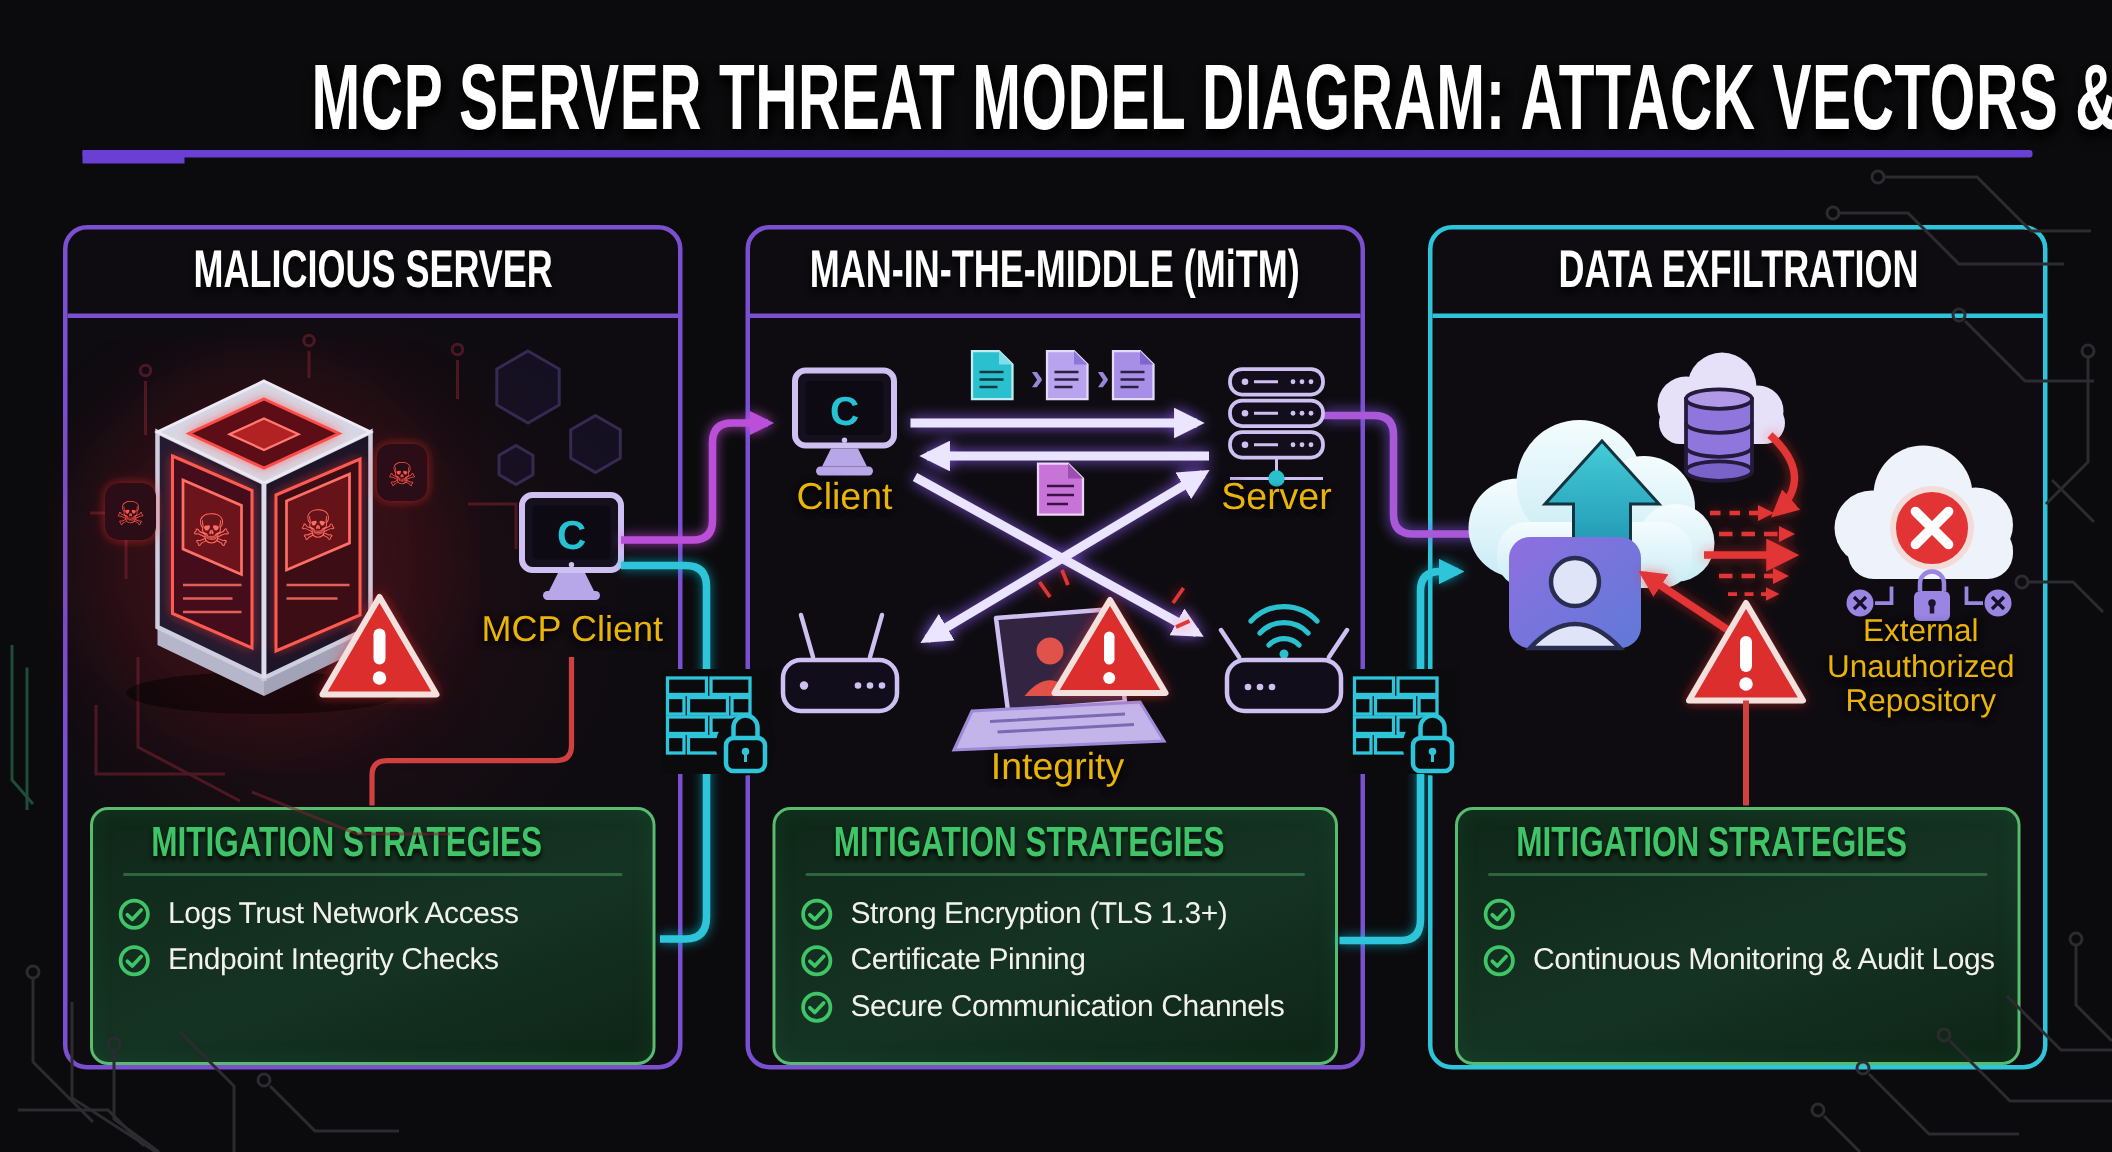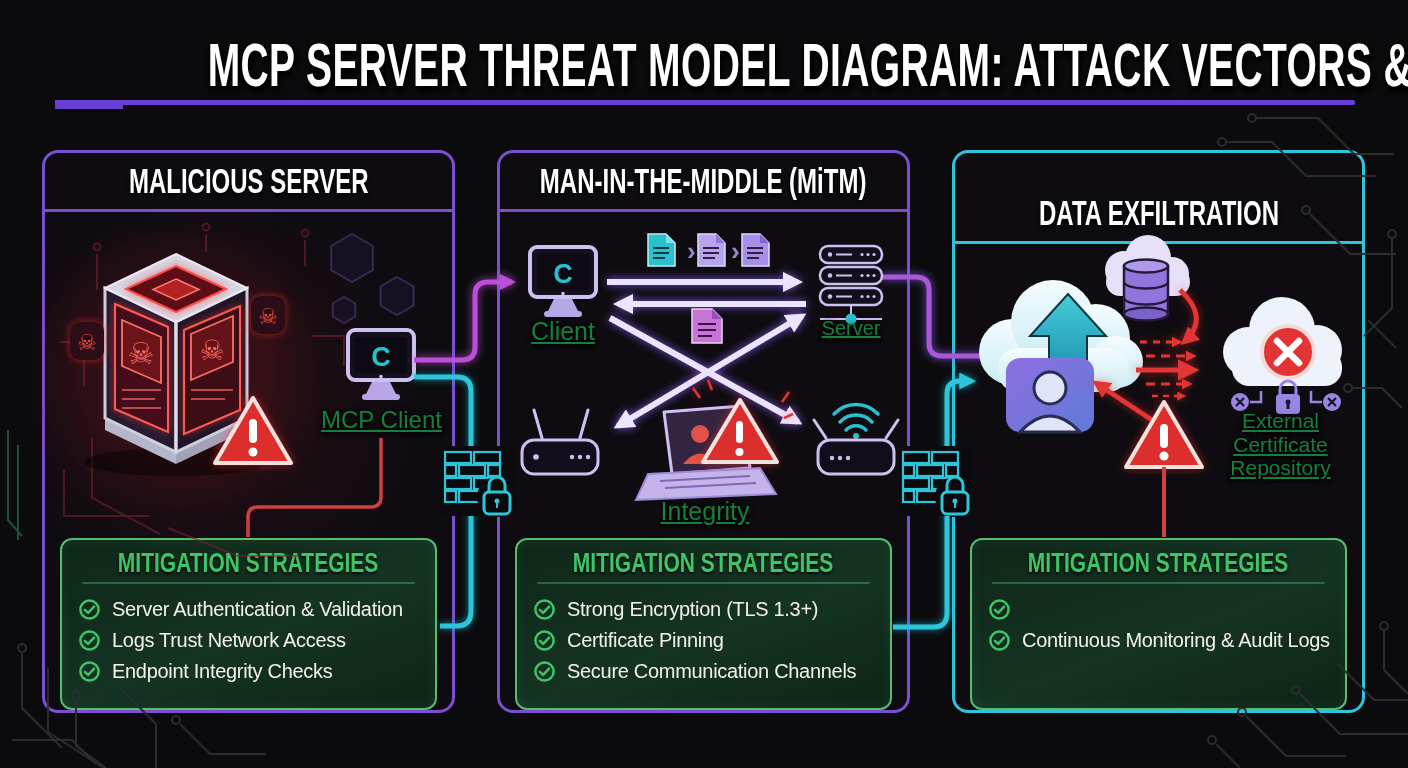--- a/index.html
+++ b/index.html
@@ -27,7 +27,7 @@
   .panel.p3{left:952px;border-color:#2ec4d9;}
   .panel-header{height:56px;display:flex;align-items:center;justify-content:center;
     border-bottom:3px solid #7a4fd0;}
-  .panel.p3 .panel-header{border-bottom-color:#2ec4d9;margin-top:32px;}
+  .panel.p3 .panel-header{border-bottom-color:#2ec4d9;}
   .cond-lg{display:inline-block;white-space:nowrap;font-weight:bold;color:#fff;
     font-size:30px;transform:scale(.8,1.18);transform-origin:center;
     text-shadow:0 3px 5px rgba(0,0,0,.9);}

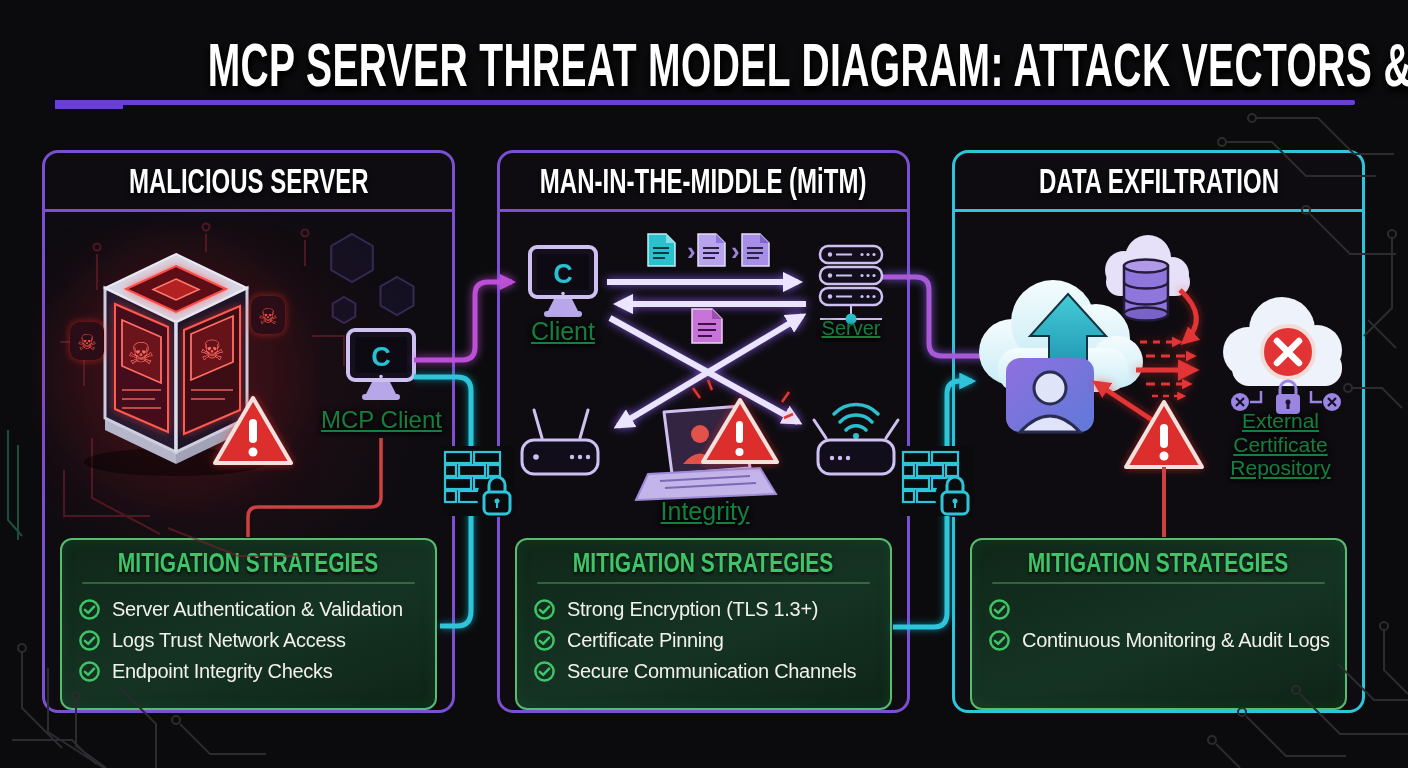--- a/index.html
+++ b/index.html
@@ -46,8 +46,8 @@
     color:#f2f1ec;font-size:20px;letter-spacing:-.3px;white-space:nowrap;}
   .chk{width:23px;height:23px;flex:0 0 23px;}
   
-  .lbl{position:absolute;z-index:6;color:#15803d;text-align:center;
-    text-shadow:0 2px 4px #000,0 0 6px rgba(0,0,0,.8);text-decoration:underline;}
+  .lbl{position:absolute;z-index:6;color:#eab308;text-align:center;
+    text-shadow:0 2px 4px #000,0 0 6px rgba(0,0,0,.8);}
   
   .art{position:absolute;left:0;top:0;z-index:5;pointer-events:none;}
 </style>

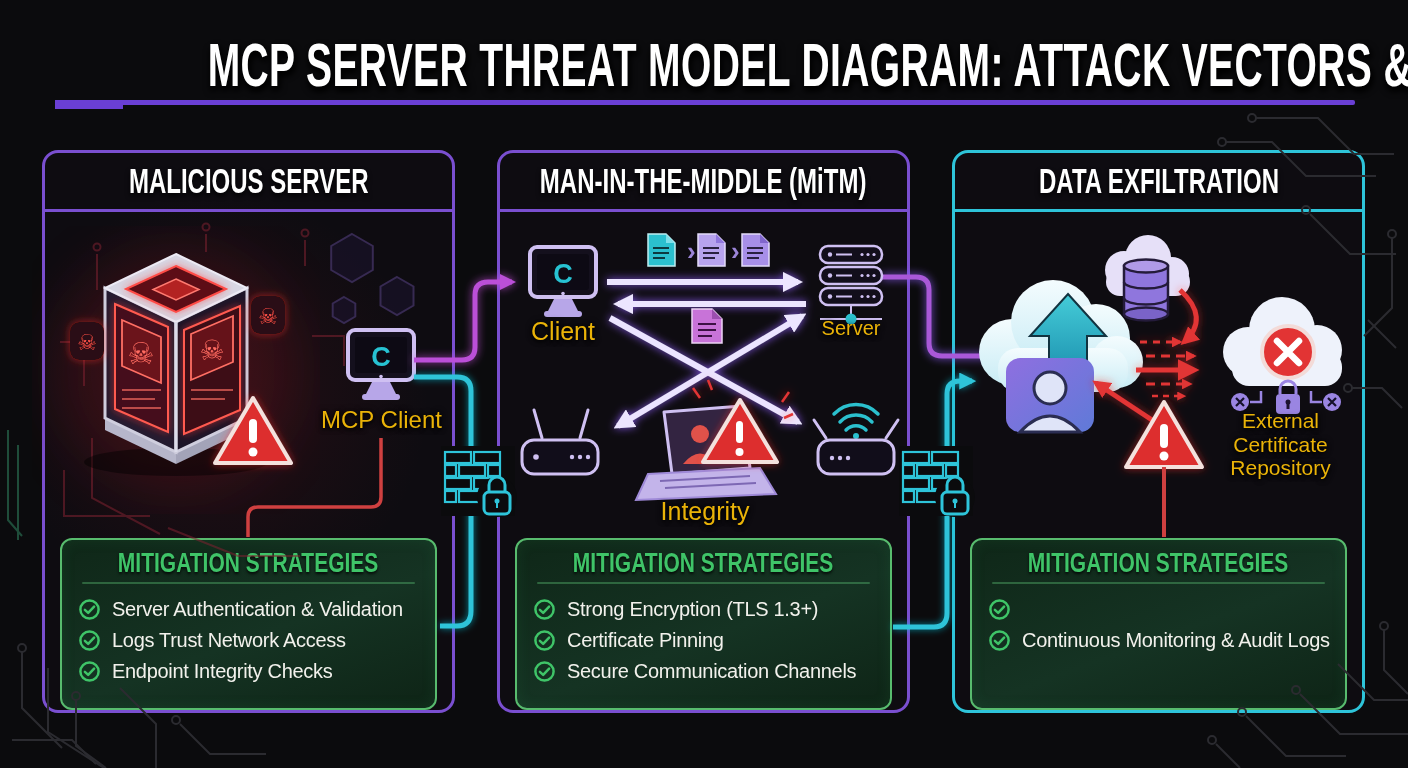--- a/index.html
+++ b/index.html
@@ -159,7 +159,7 @@
 
   <div class="lbl" style="left:309px;top:406px;width:145px;font-size:24px;">MCP Client</div>
   <div class="lbl" style="left:506px;top:317px;width:114px;font-size:25px;">Client</div>
-  <div class="lbl" style="left:794px;top:317px;width:114px;font-size:20px;">Server</div>
+  <div class="lbl" style="left:794px;top:317px;width:114px;font-size:25px;">Server</div>
   <div class="lbl" style="left:645px;top:497px;width:120px;font-size:25px;">Integrity</div>
   <div class="lbl" style="left:1198px;top:409px;width:165px;font-size:21px;line-height:1.12;">External Certificate Repository</div>
 

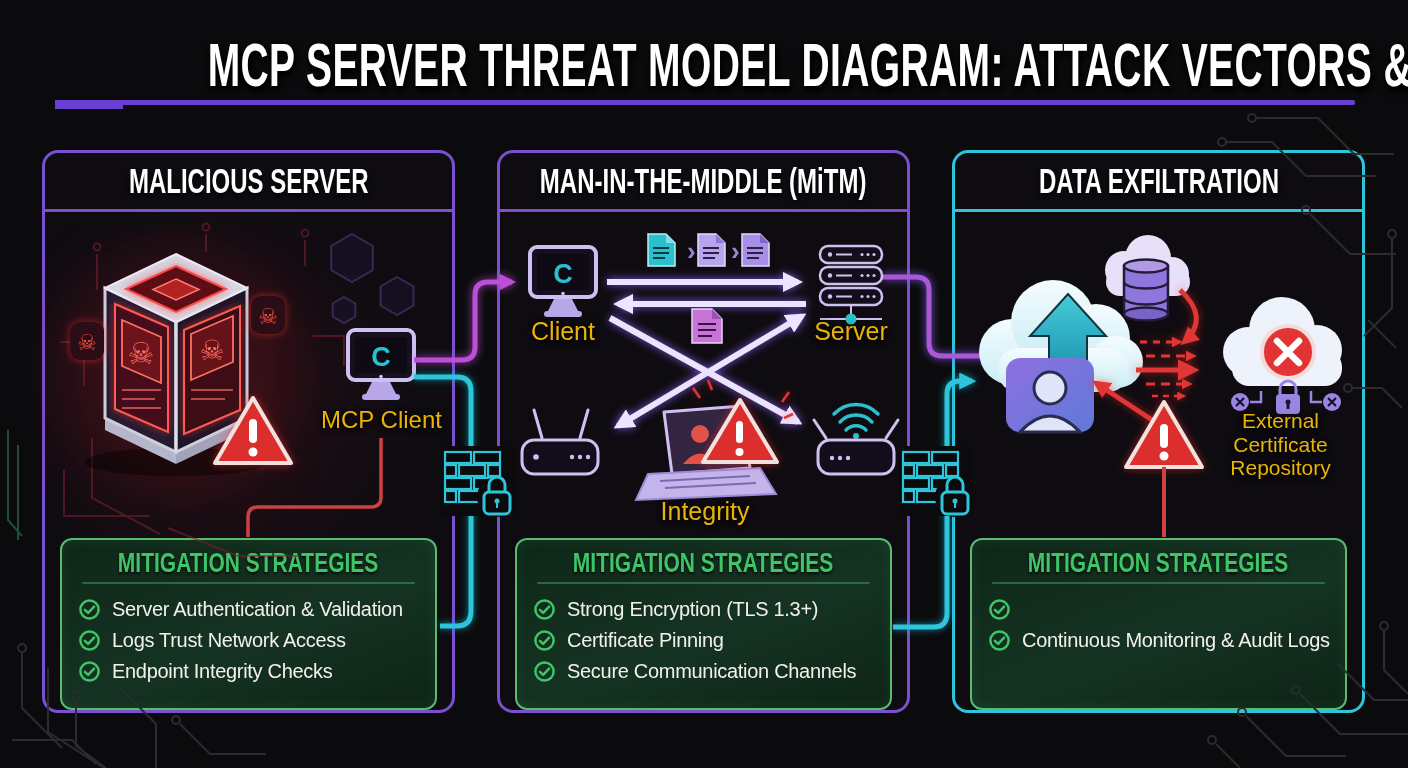--- a/index.html
+++ b/index.html
@@ -161,7 +161,7 @@
   <div class="lbl" style="left:506px;top:317px;width:114px;font-size:25px;">Client</div>
   <div class="lbl" style="left:794px;top:317px;width:114px;font-size:25px;">Server</div>
   <div class="lbl" style="left:645px;top:497px;width:120px;font-size:25px;">Integrity</div>
-  <div class="lbl" style="left:1198px;top:409px;width:165px;font-size:21px;line-height:1.12;">External Certificate Repository</div>
+  <div class="lbl" style="left:1198px;top:409px;width:165px;font-size:21px;line-height:1.12;">External Unauthorized Repository</div>
 
   <svg class="art" width="1408" height="768" viewBox="0 0 1408 768">
     <defs>

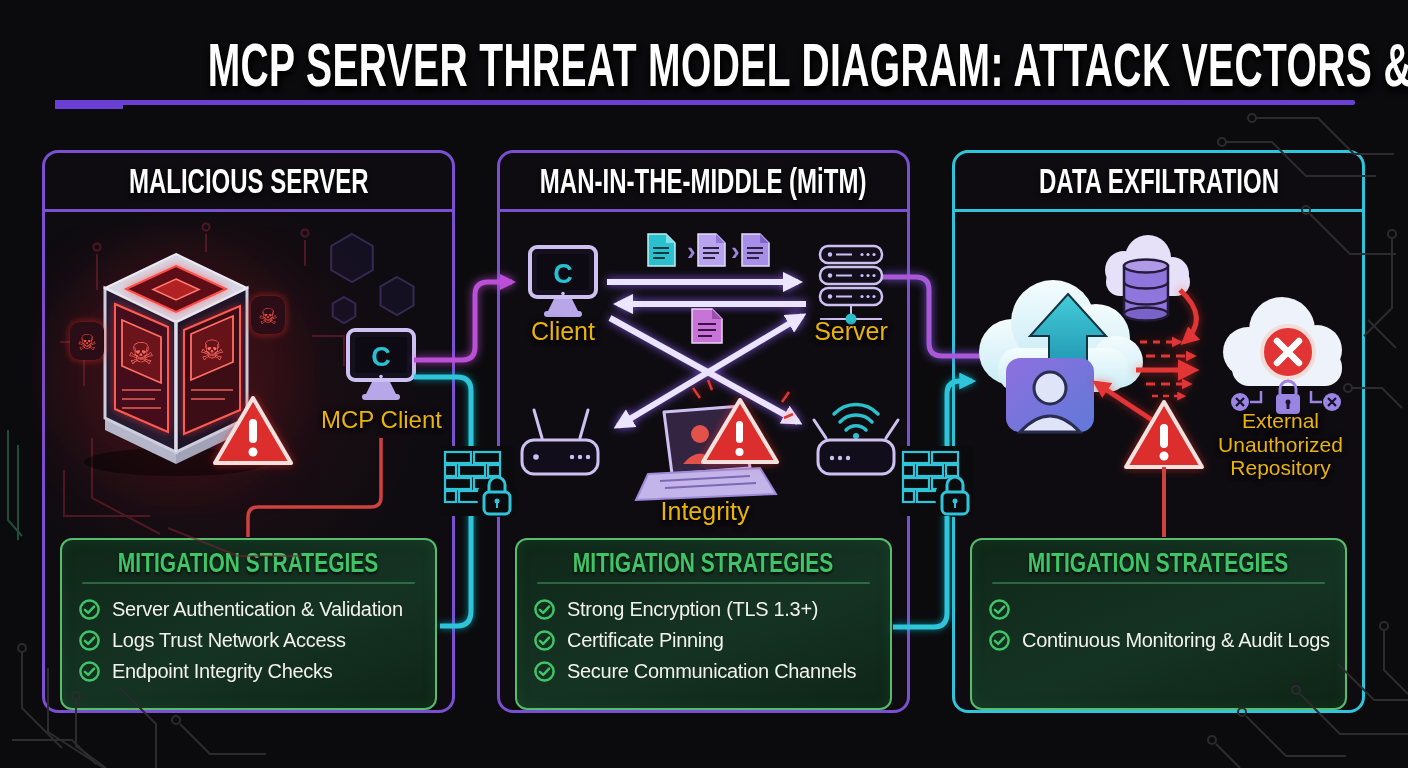--- a/index.html
+++ b/index.html
@@ -36,7 +36,7 @@
     box-sizing:border-box;border:2.5px solid #58bb6e;border-radius:12px;
     background:linear-gradient(160deg,#0f2718 0%,#153323 55%,#0e2416 100%);
     padding:8px 14px 0 14px;box-shadow:0 0 14px rgba(40,150,80,.15) inset;}
-  .mit-title{text-align:center;color:#3fc468;}
+  .mit-title{text-align:left;color:#3fc468;}
   .cond-md{display:inline-block;white-space:nowrap;font-weight:bold;
     font-size:25px;transform:scale(.84,1.12);transform-origin:center;
     text-shadow:0 2px 3px rgba(0,0,0,.8);}

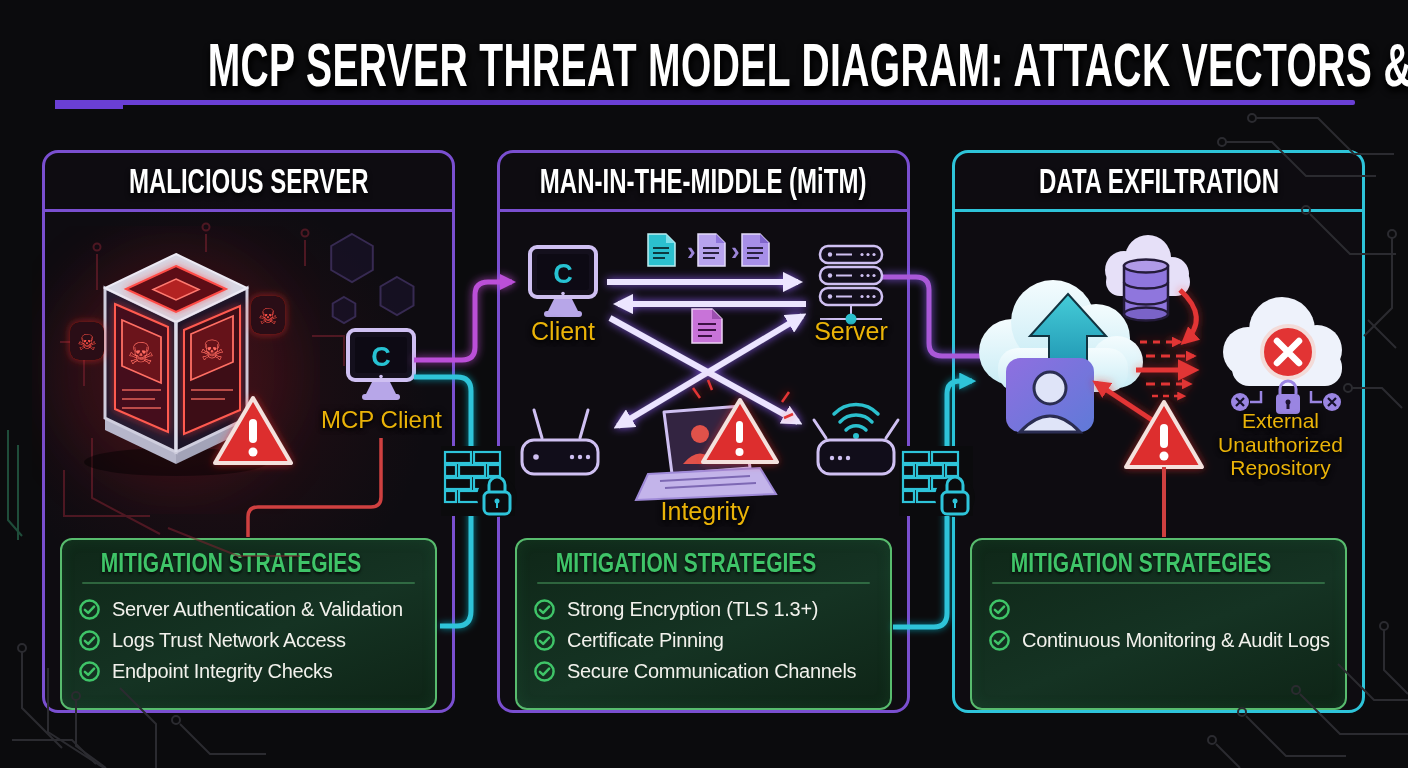--- a/index.html
+++ b/index.html
@@ -77,13 +77,6 @@
               <circle cx="12" cy="12" r="9.5" fill="none" stroke="#3fc468" stroke-width="2.6"></circle>
               <path d="M7.2 12.4 L10.6 15.6 L16.8 9" fill="none" stroke="#3fc468" stroke-width="2.6" stroke-linecap="round" stroke-linejoin="round"></path>
             </svg>
-          <span>Server Authentication &amp; Validation</span>
-          </li>
-        <li class="mit-item">
-          <svg class="chk" viewBox="0 0 24 24">
-              <circle cx="12" cy="12" r="9.5" fill="none" stroke="#3fc468" stroke-width="2.6"></circle>
-              <path d="M7.2 12.4 L10.6 15.6 L16.8 9" fill="none" stroke="#3fc468" stroke-width="2.6" stroke-linecap="round" stroke-linejoin="round"></path>
-            </svg>
           <span>Logs Trust Network Access</span>
           </li>
         <li class="mit-item">

